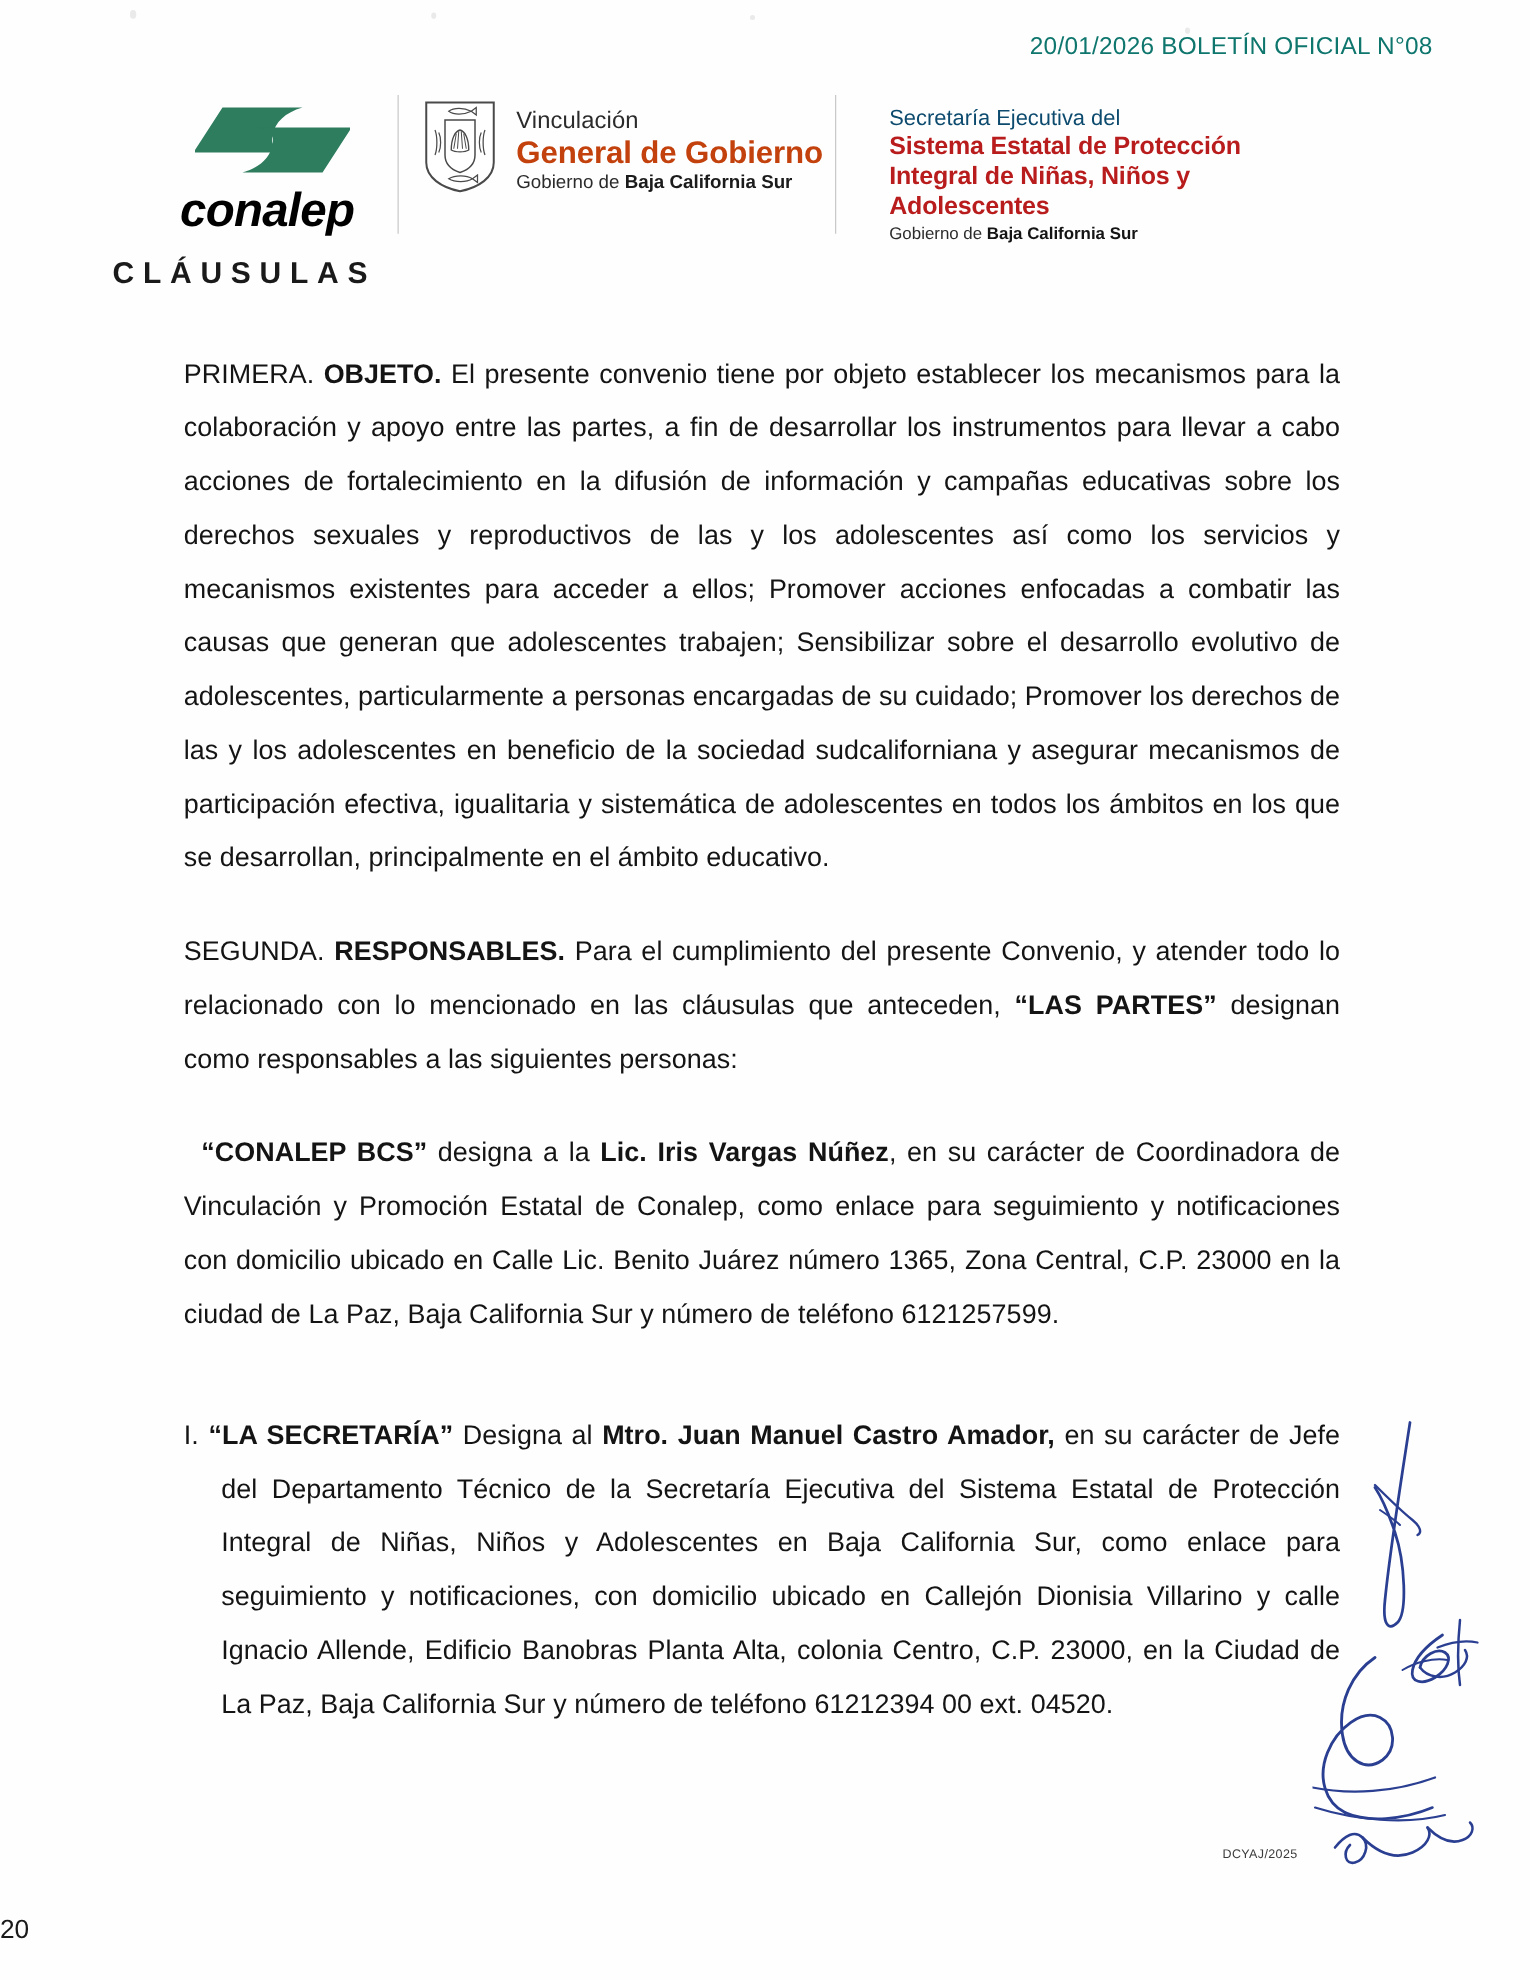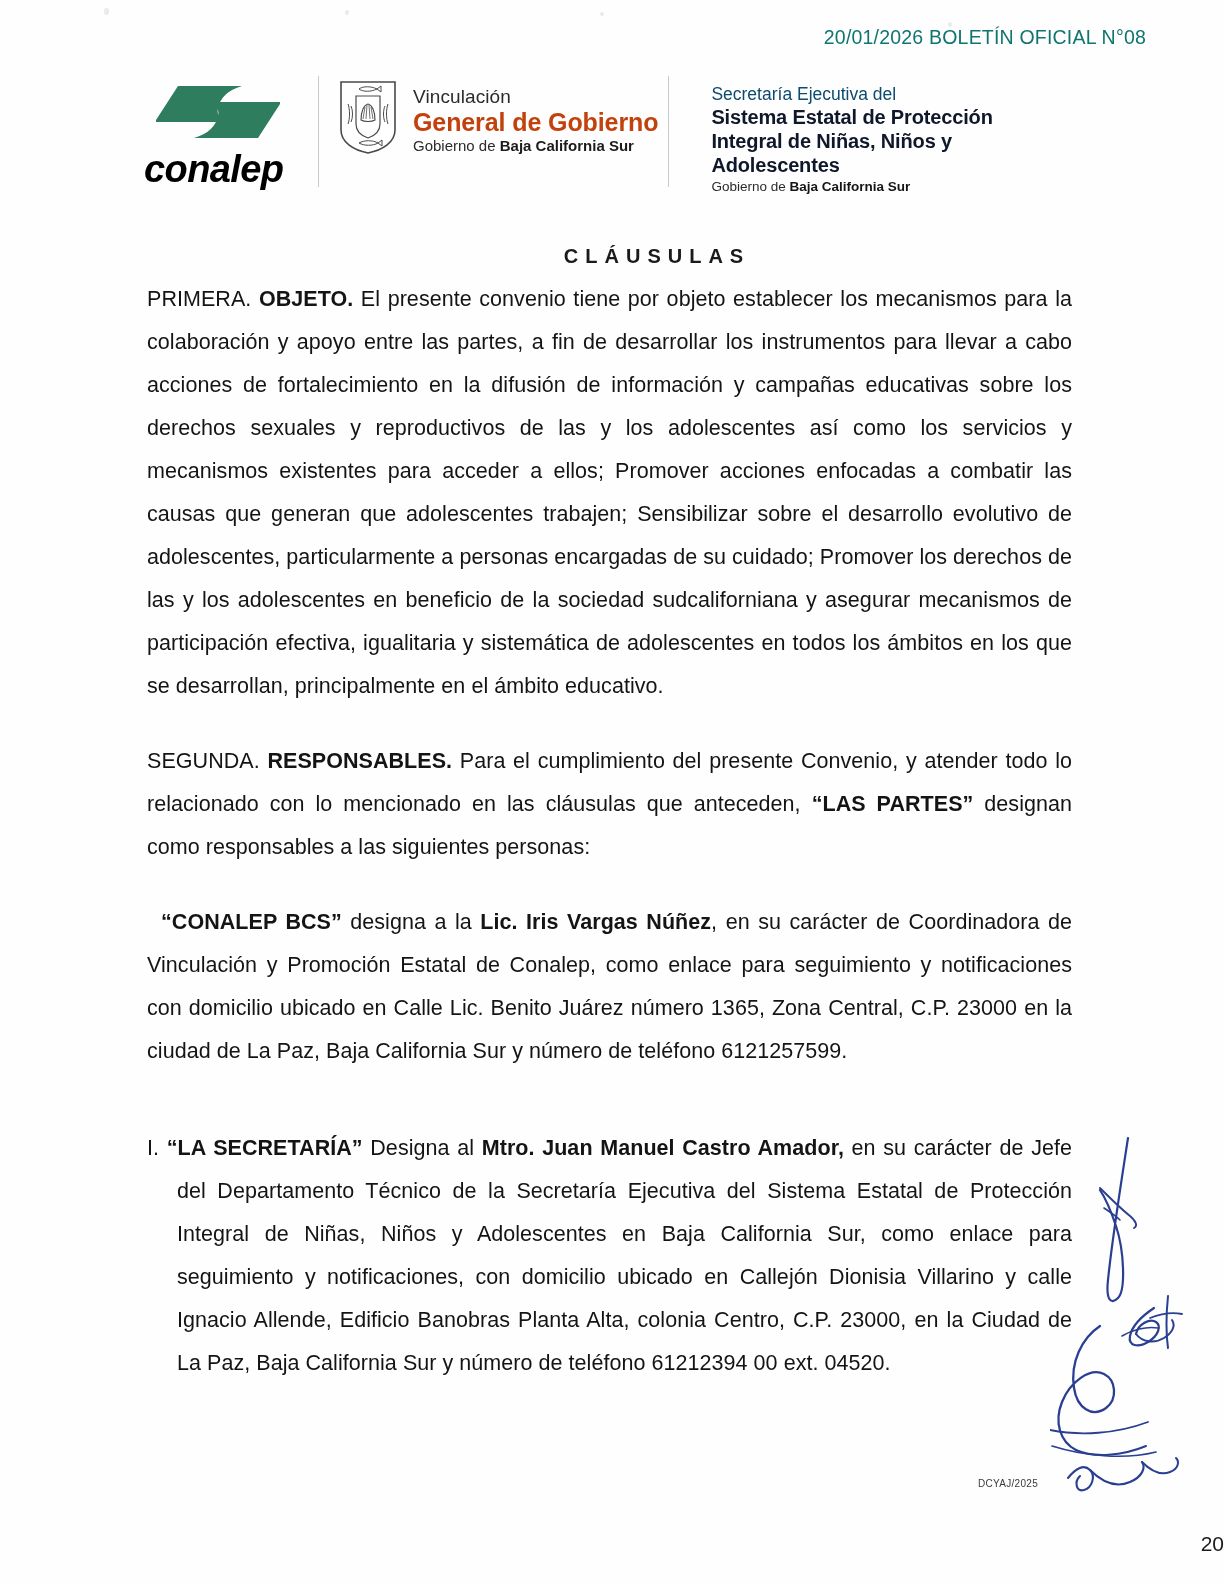--- a/index.html
+++ b/index.html
@@ -98,7 +98,7 @@
     line-height: 1.2;
   }
   .sei-l1 { font-size: 17.5px; color: #0c4a6e; }
-  .sei-strong { font-size: 20px; font-weight: bold; color: #0f172a; letter-spacing: -0.15px; }
+  .sei-strong { font-size: 20px; font-weight: bold; color: #b91c1c; letter-spacing: -0.15px; }
   .sei-l5 { font-size: 13.5px; color: #2b2b2b; margin-top: 2px; }
   .sei-l5 b { font-weight: bold; color: #151515; }
 

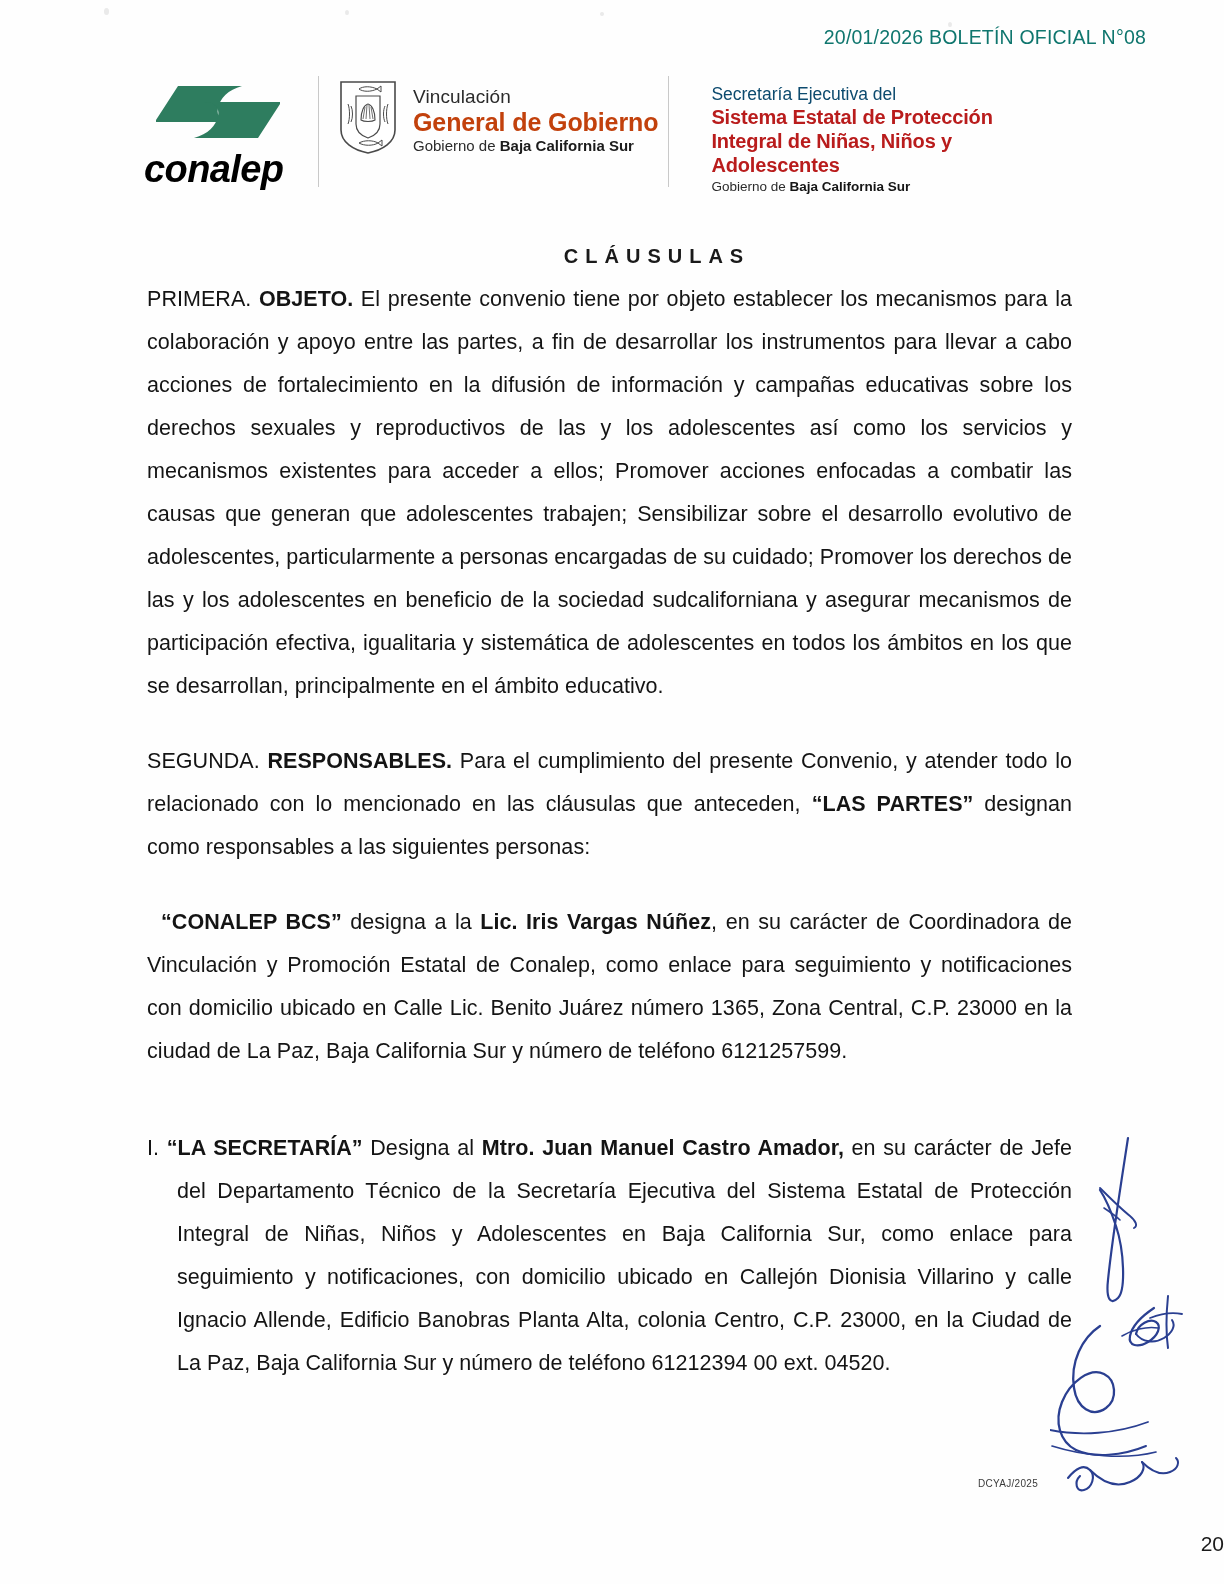--- a/index.html
+++ b/index.html
@@ -108,13 +108,12 @@
     top: 205px;
     left: 0;
     right: 0;
-    text-align: center;
-    font-size: 20px;
+    text-align: left;
+    font-size: 24px;
     font-weight: bold;
     letter-spacing: 7px;
     color: #1a1a1a;
     padding-left: 90px;
-    margin-top: 40px;
   }
 
   .body-wrap {

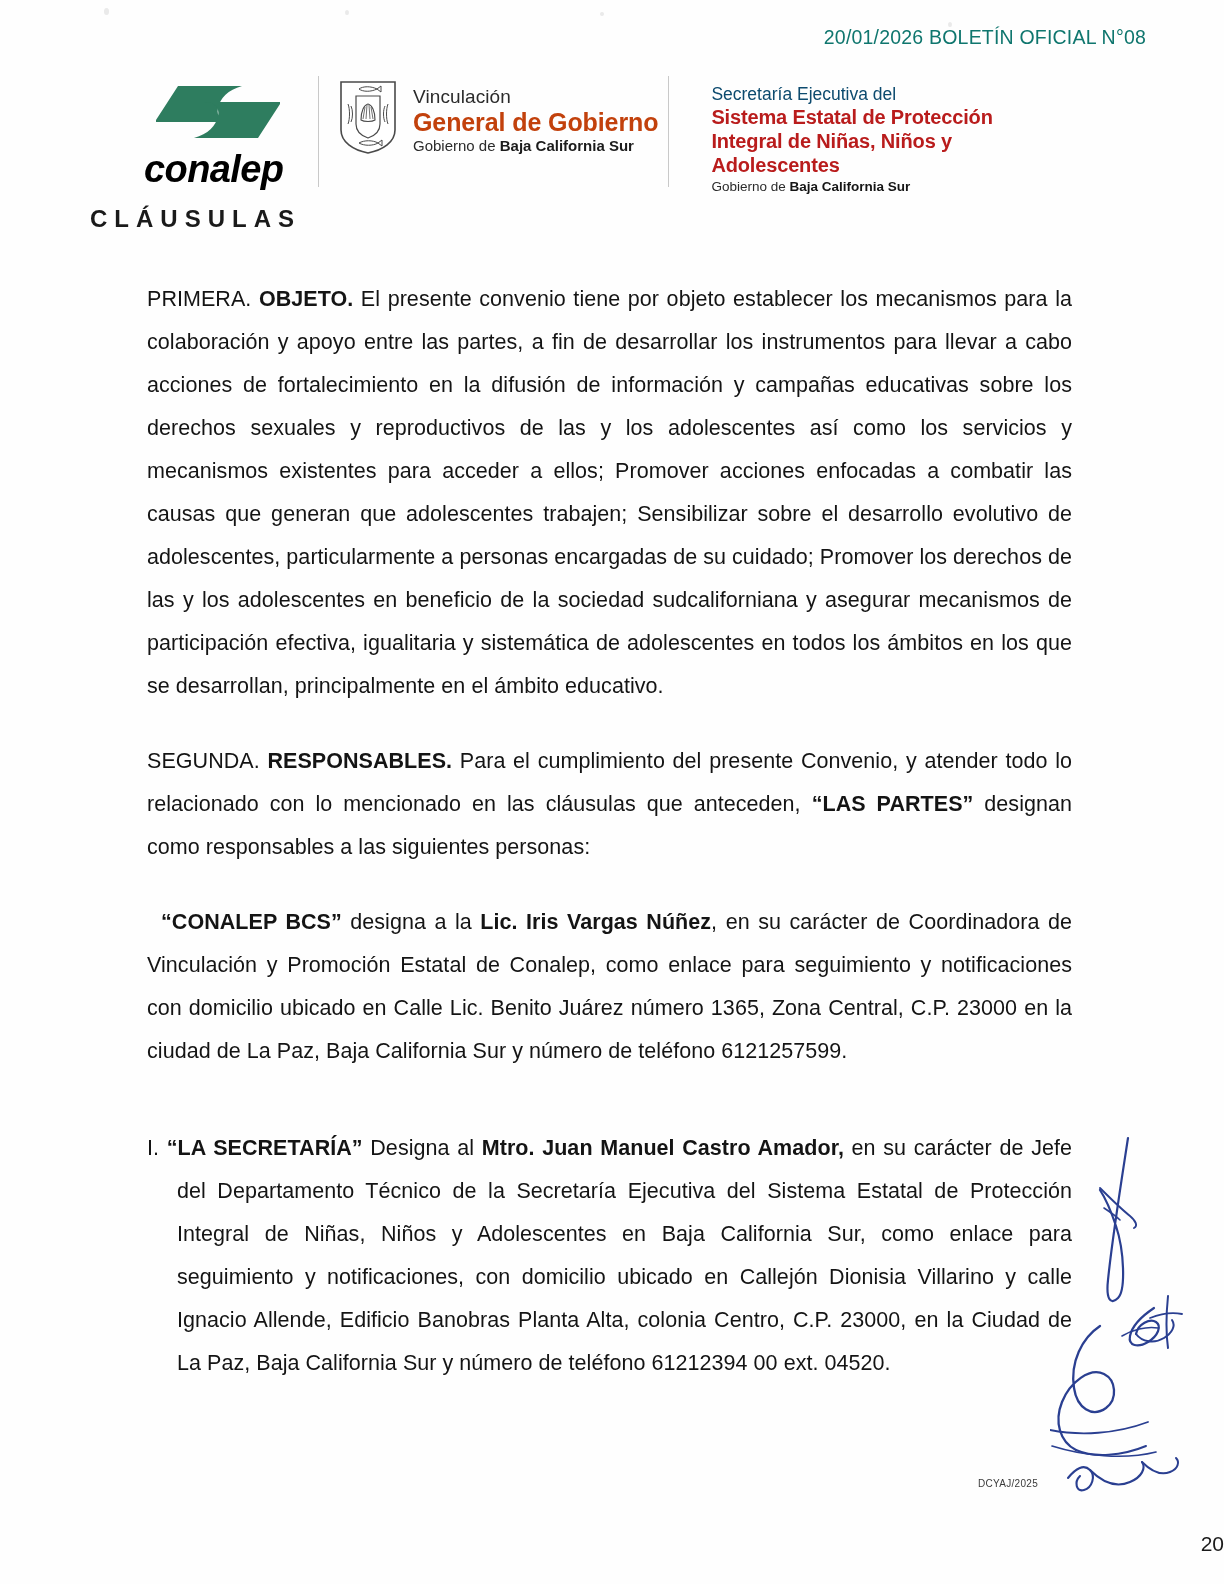--- a/index.html
+++ b/index.html
@@ -169,7 +169,7 @@
     bottom: 28px;
     left: 0;
     right: 0;
-    text-align: right;
+    text-align: left;
     font-size: 21px;
     color: #1a1a1a;
   }

